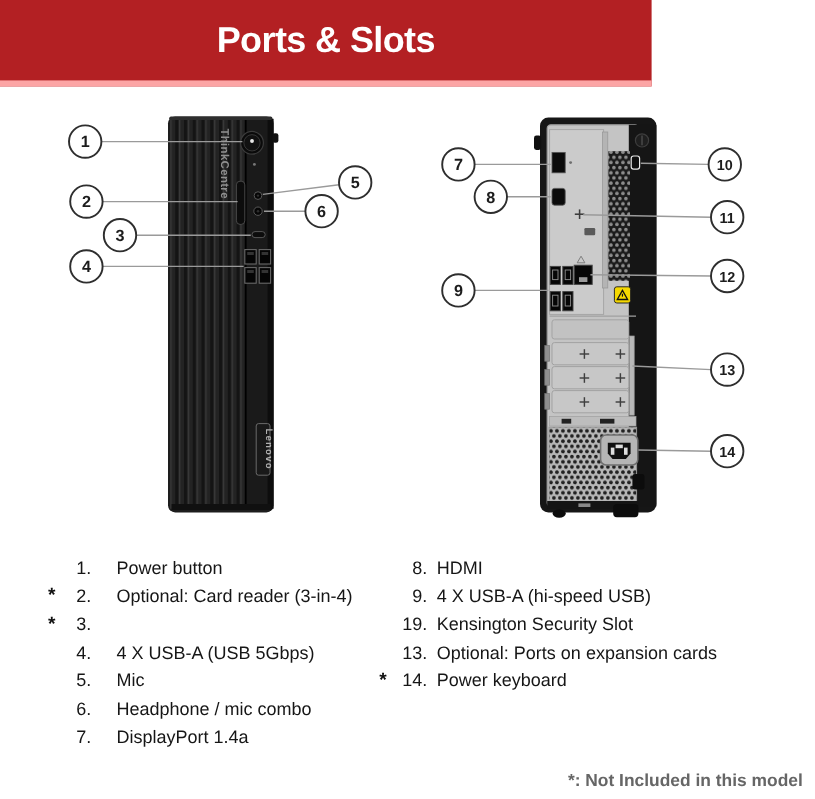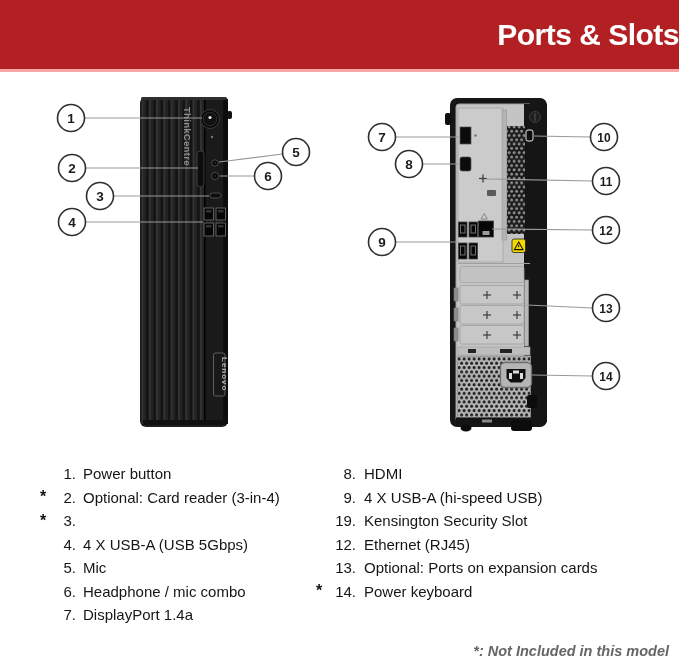--- a/index.html
+++ b/index.html
@@ -6,9 +6,9 @@
   #stage{position:relative;width:679px;height:666px;background:#ffffff;overflow:hidden;
          font-family:"Liberation Sans","DejaVu Sans",sans-serif;}
   
-  #header{position:absolute;left:0;top:0;width:679px;height:72px;background:#b32023;
-          border-bottom:3px solid #fca5a5;box-sizing:border-box;
-          display:flex;align-items:center;justify-content:flex-end;}
+  #header{position:absolute;left:0;top:0;width:543px;height:72px;background:#b32023;
+          border-bottom:5px solid #fca5a5;box-sizing:border-box;
+          display:flex;align-items:center;justify-content:center;}
   #header .title{color:#ffffff;font-size:30px;font-weight:bold;letter-spacing:-0.5px;}
   
   #diagram{position:absolute;left:0;top:0;width:679px;height:666px;}

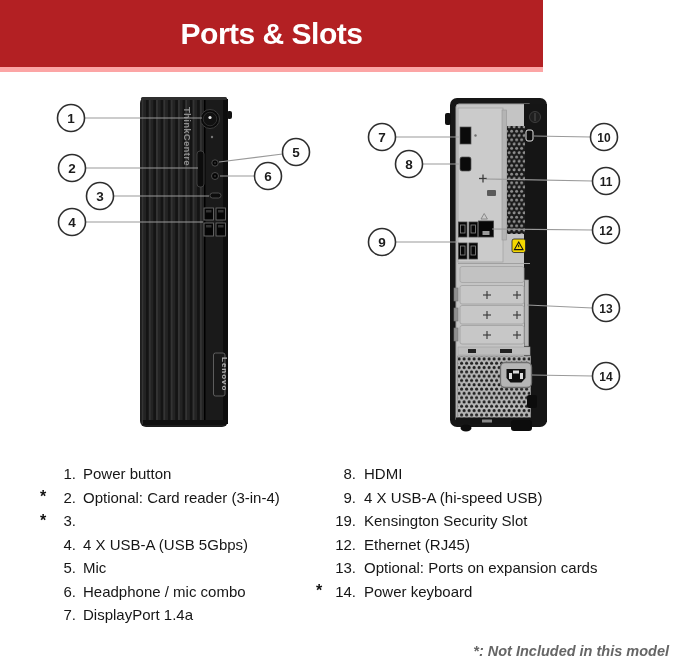--- a/index.html
+++ b/index.html
@@ -20,7 +20,7 @@
   .lstar{width:13px;font-weight:bold;font-size:16px;color:#111;}
   .legend.left .lnum{width:23px;text-align:right;}
   .legend.right .lnum{width:27px;text-align:right;}
-  .legend.left .llabel{margin-left:7px;}
+  .legend.left .llabel{margin-left:21px;}
   .legend.right .llabel{margin-left:8px;}
   
   #footnote{position:absolute;right:10px;top:643px;font-size:14.5px;font-weight:600;color:#666666;font-style:italic;}

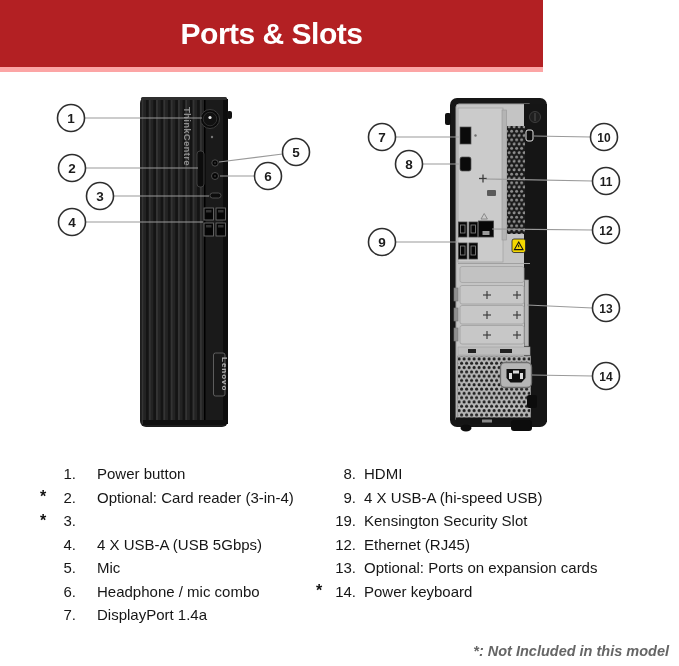--- a/index.html
+++ b/index.html
@@ -337,11 +337,6 @@
       </div>
       <div class="lrow">
         <span class="lstar"></span>
-        <span class="lnum">12.</span>
-        <span class="llabel">Ethernet (RJ45)</span>
-      </div>
-      <div class="lrow">
-        <span class="lstar"></span>
         <span class="lnum">13.</span>
         <span class="llabel">Optional: Ports on expansion cards</span>
       </div>

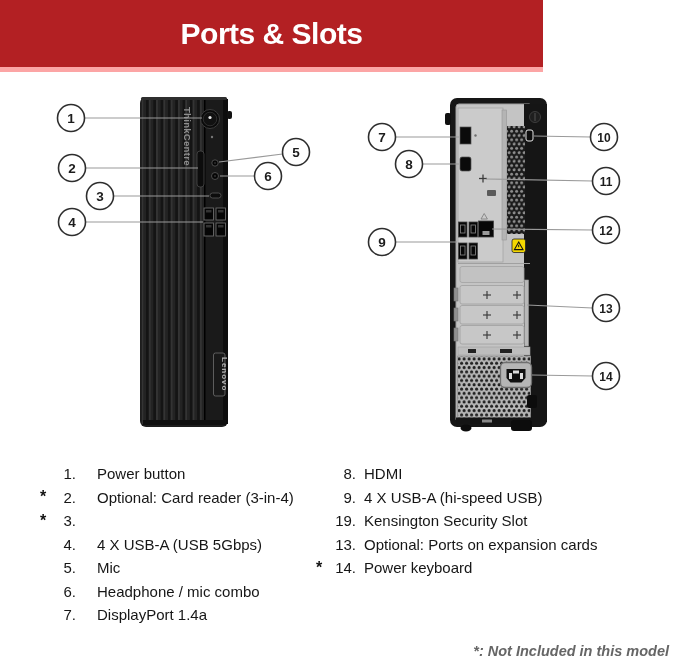--- a/index.html
+++ b/index.html
@@ -23,7 +23,7 @@
   .legend.left .llabel{margin-left:21px;}
   .legend.right .llabel{margin-left:8px;}
   
-  #footnote{position:absolute;right:10px;top:643px;font-size:14.5px;font-weight:600;color:#666666;font-style:italic;}
+  #footnote{position:absolute;right:10px;top:643px;font-size:14.5px;font-weight:600;color:#666666;}
 </style>
 </head>
 <body>

